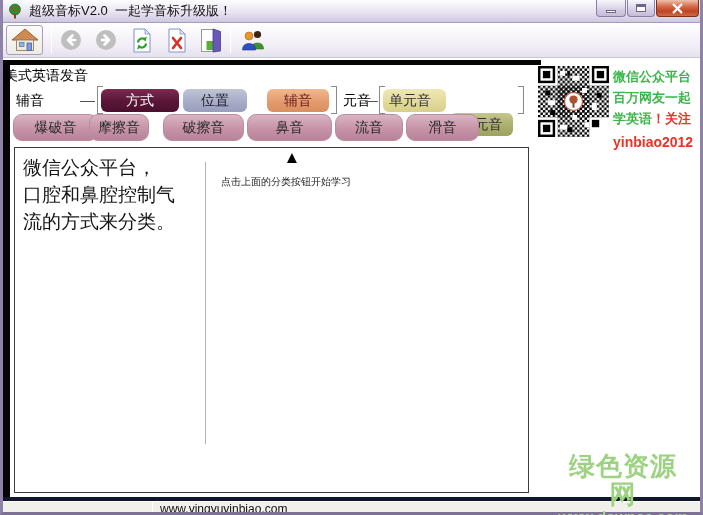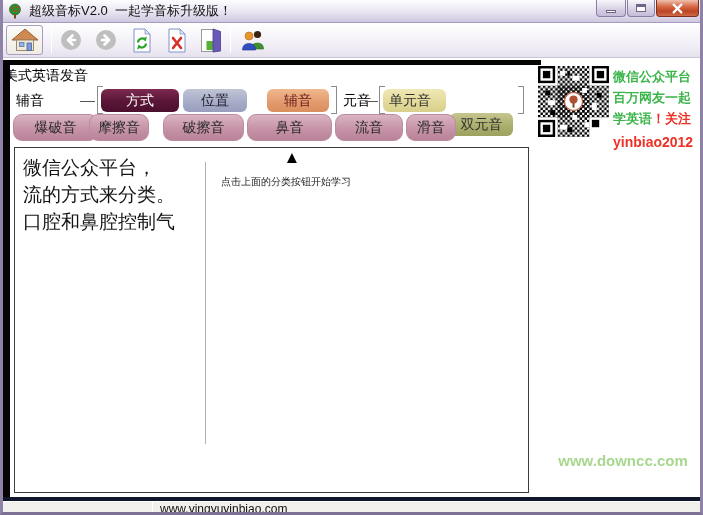--- a/index.html
+++ b/index.html
@@ -87,7 +87,7 @@
   .sbtn.s3 { left:163px; width:81px; }
   .sbtn.s4 { left:247px; width:85px; }
   .sbtn.s5 { left:335px; width:68px; }
-  .sbtn.s6 { left:406px; width:50px; }
+  .sbtn.s6 { left:406px; width:73px; }
   
   .content-box {
     position:absolute; left:14px; top:147px; width:515px; height:346px;

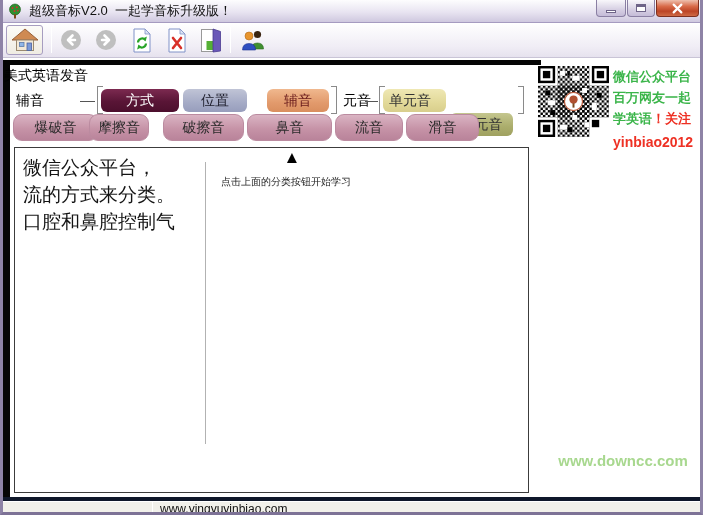--- a/index.html
+++ b/index.html
@@ -236,8 +236,8 @@
 <div class="content-box">
   <div class="desc">
     <div>微信公众平台，</div>
+    <div>口腔和鼻腔控制气</div>
     <div>流的方式来分类。</div>
-    <div>口腔和鼻腔控制气</div>
   </div>
   <div class="vdivider"></div>
   <div class="up-arrow">▲</div>

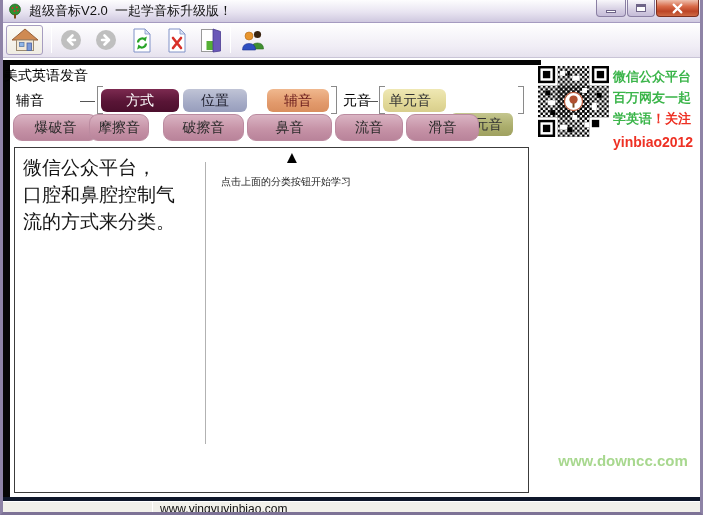--- a/index.html
+++ b/index.html
@@ -292,6 +292,7 @@
 </div>
 
 <div class="watermark">
+  <div class="wname">绿色资源网</div>
   <div class="wurl">www.downcc.com</div>
 </div>
 

